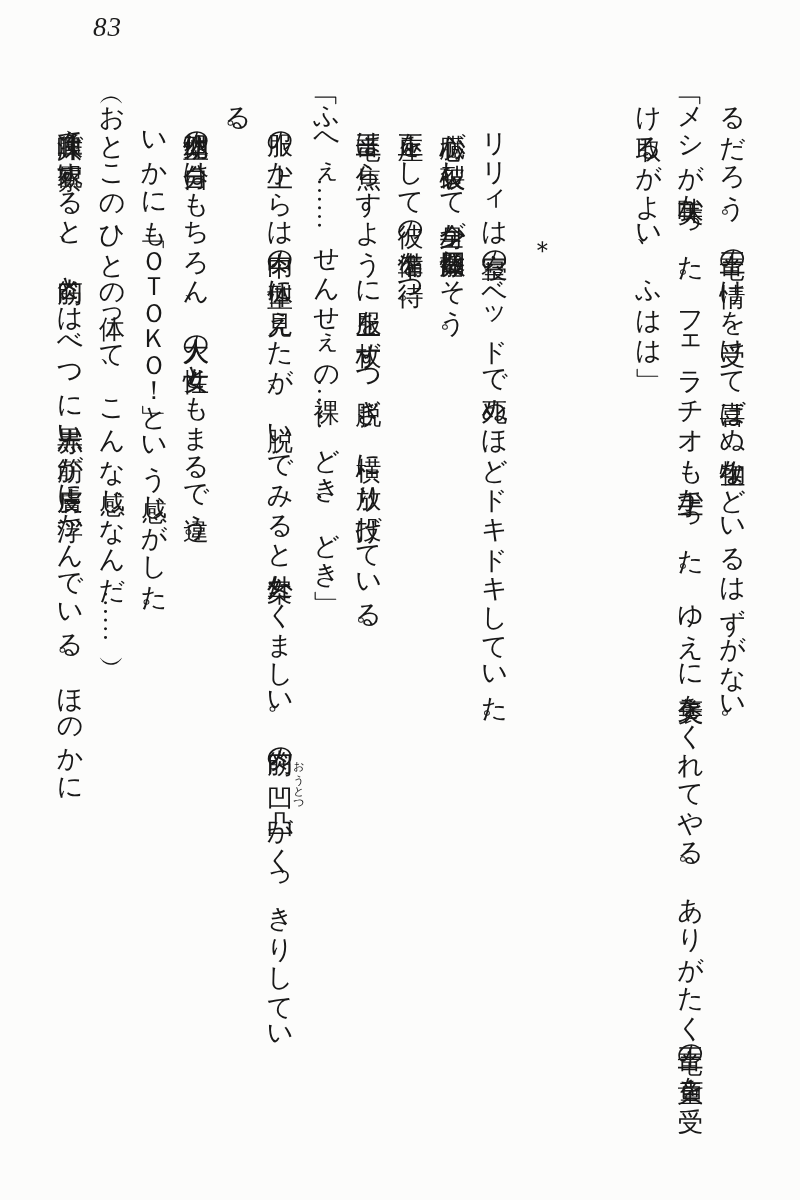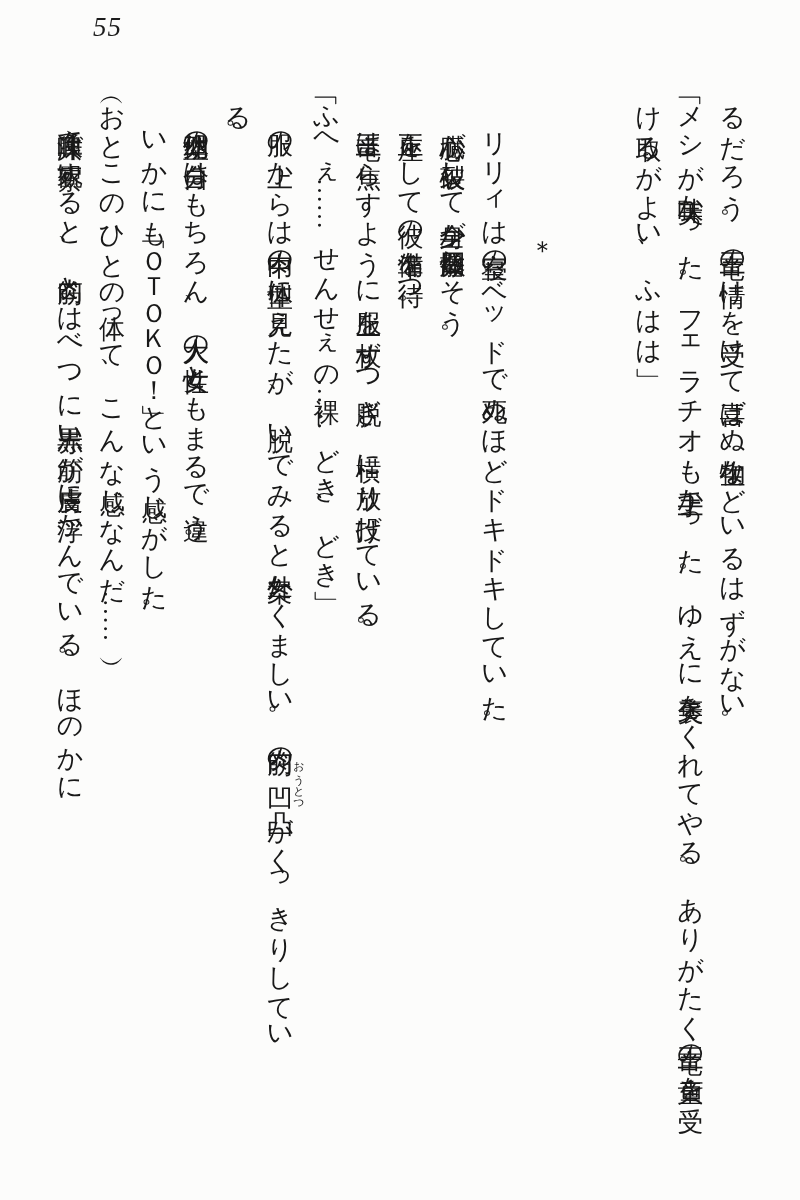--- a/index.html
+++ b/index.html
@@ -57,7 +57,7 @@
 </head>
 <body>
 
-<div class="page-number">55</div>
+<div class="page-number">83</div>
 
 <div class="page-text">
     <p>るだろう。竜王の情けを受けて喜ばぬ生物などいるはずがない。</p>

